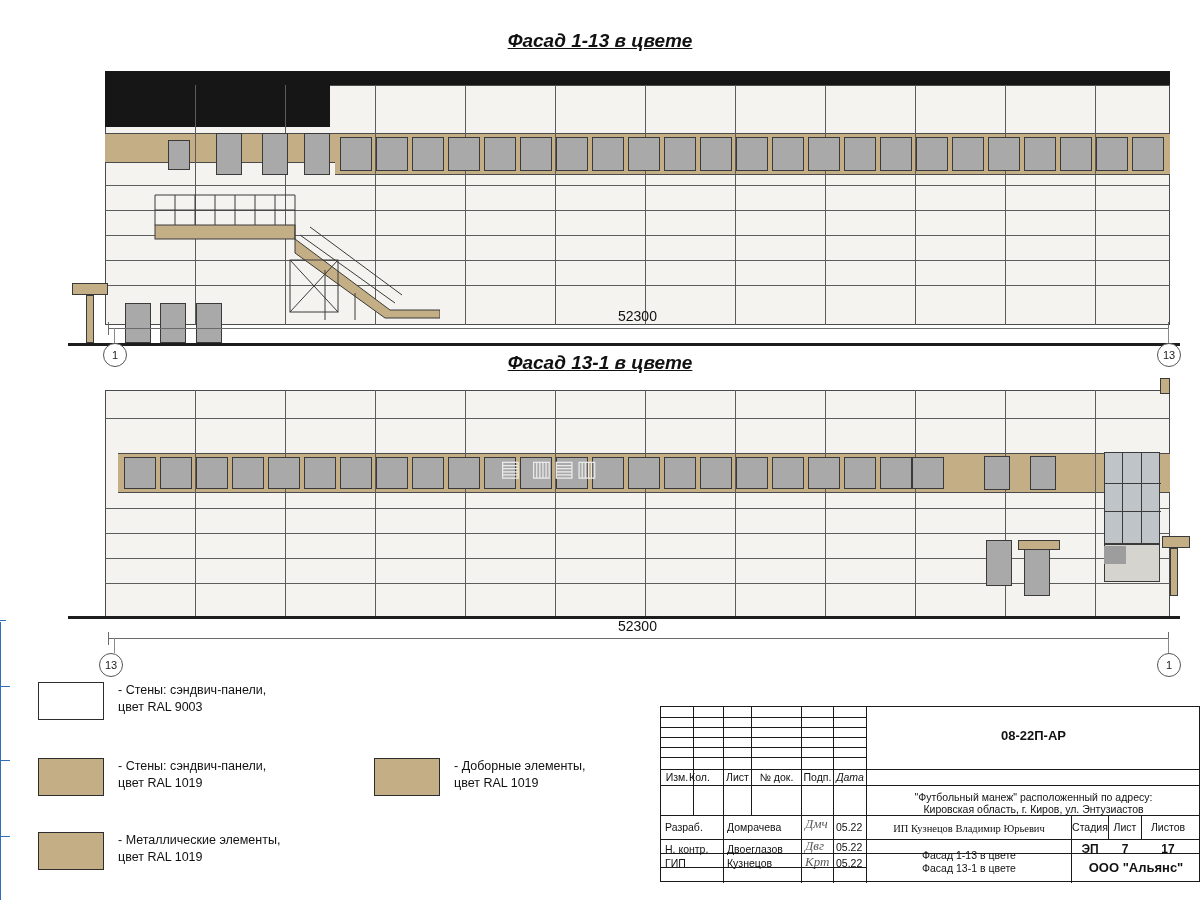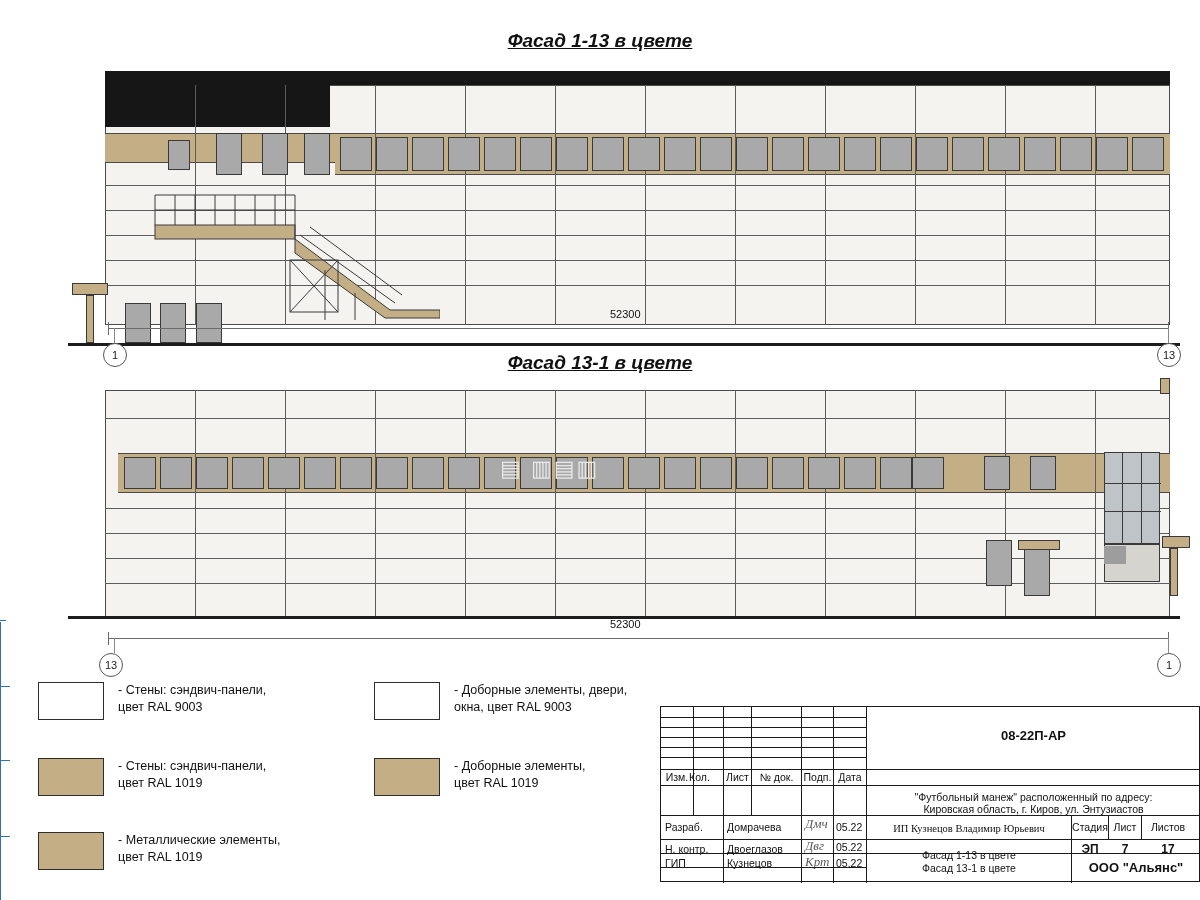--- a/index.html
+++ b/index.html
@@ -16,7 +16,7 @@
     font-style:italic;font-weight:bold;font-size:19px;
     text-decoration:underline;text-align:center;width:100%;
   }
-  .dimlabel{font-size:11px;}
+  .dimlabel{font-size:14px;margin-left:8px;}
 
   
   .elev{position:absolute;}

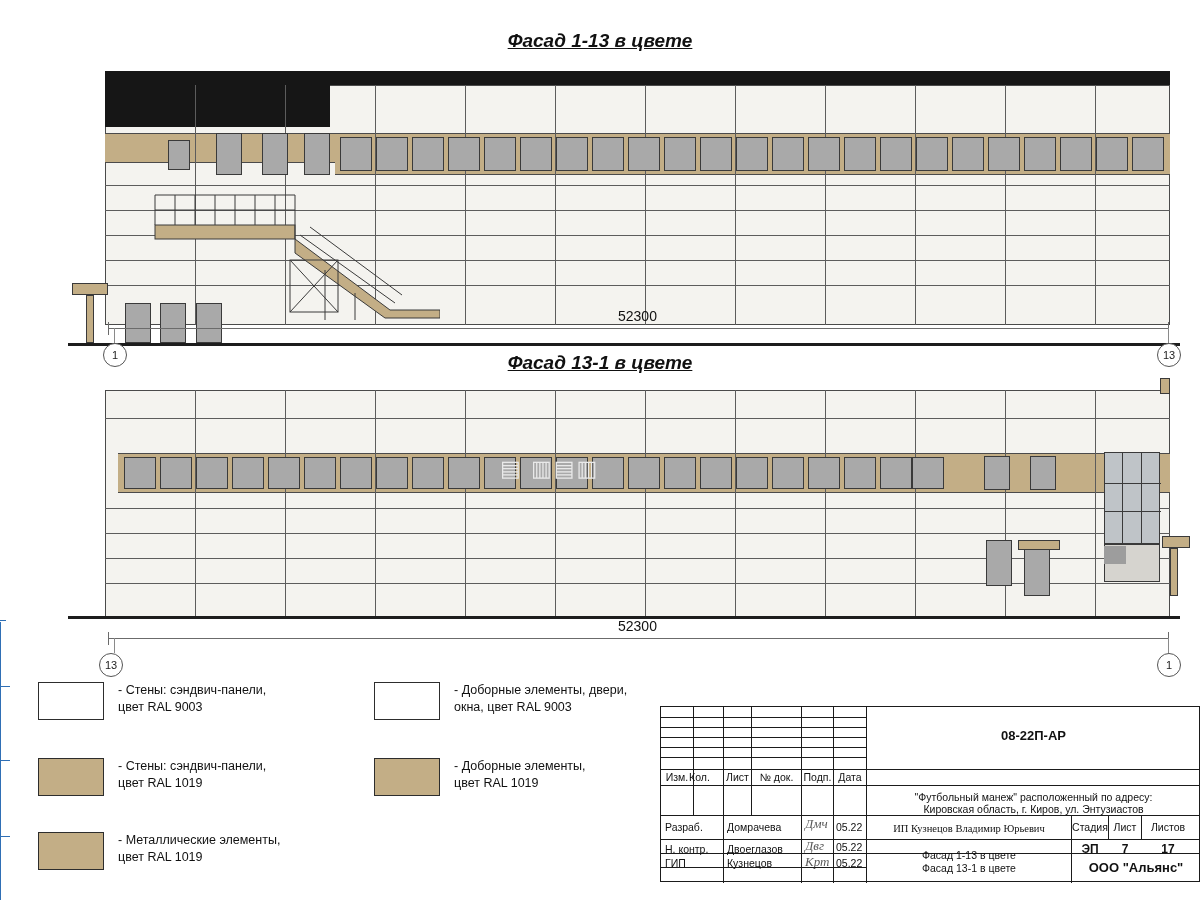--- a/index.html
+++ b/index.html
@@ -283,11 +283,6 @@
     <div class="legend-text">- Стены: сэндвич-панели,
 цвет RAL 9003</div>
   </div>
-  <div class="legend-item" style="left:374px;top:682px;">
-    <div class="swatch white"></div>
-    <div class="legend-text">- Доборные элементы, двери,
-окна, цвет RAL 9003</div>
-  </div>
 
   <div class="legend-item" style="left:38px;top:758px;">
     <div class="swatch beige"></div>

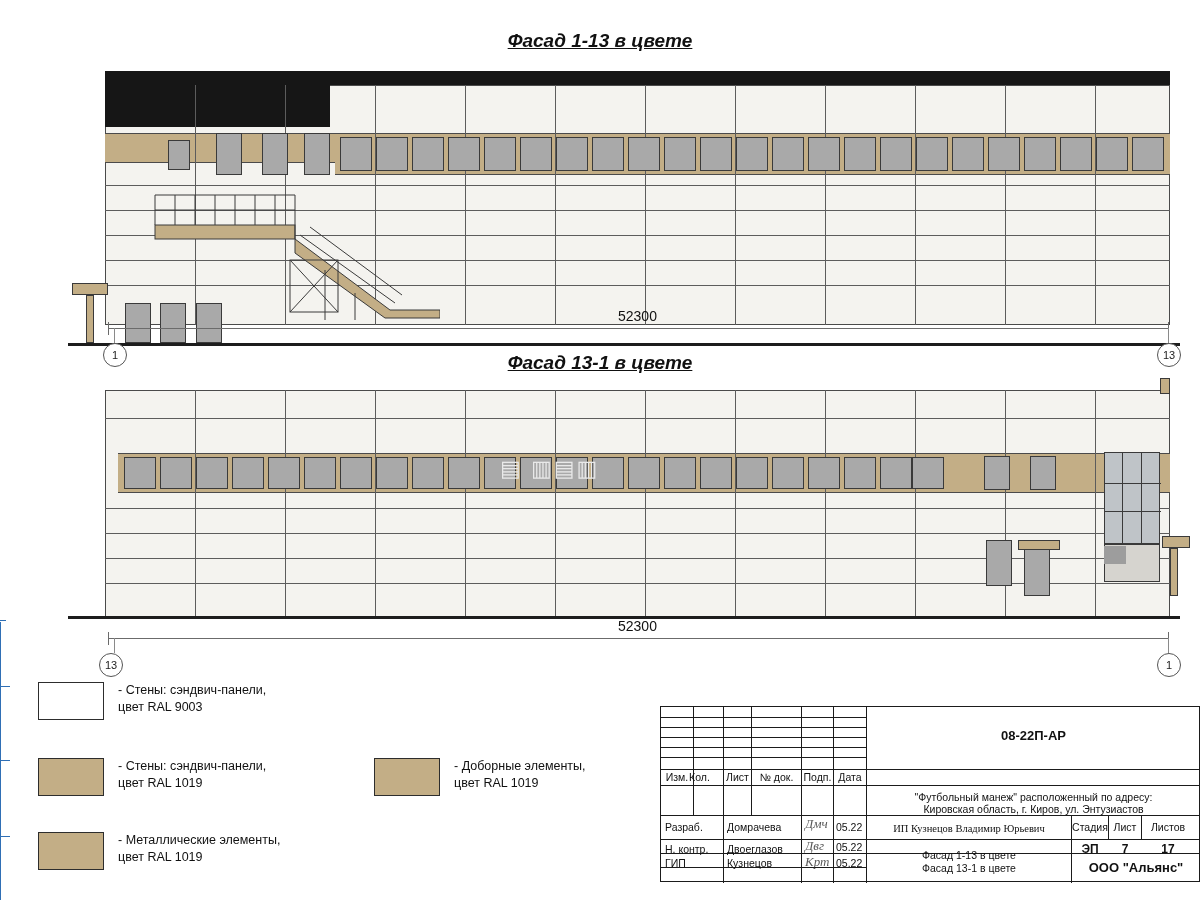--- a/index.html
+++ b/index.html
@@ -344,7 +344,7 @@
     <div class="stxt c" style="left:63px;top:64px;width:27px;">Лист</div>
     <div class="stxt c" style="left:91px;top:64px;width:49px;">№ док.</div>
     <div class="stxt c" style="left:141px;top:64px;width:31px;">Подп.</div>
-    <div class="stxt c" style="left:173px;top:64px;width:32px;">Дата</div>
+    <div class="stxt c" style="left:173px;top:64px;width:32px;font-style:italic;">Дата</div>
 
     <div class="stxt" style="left:4px;top:114px;">Разраб.</div>
     <div class="stxt" style="left:66px;top:114px;">Домрачева</div>

